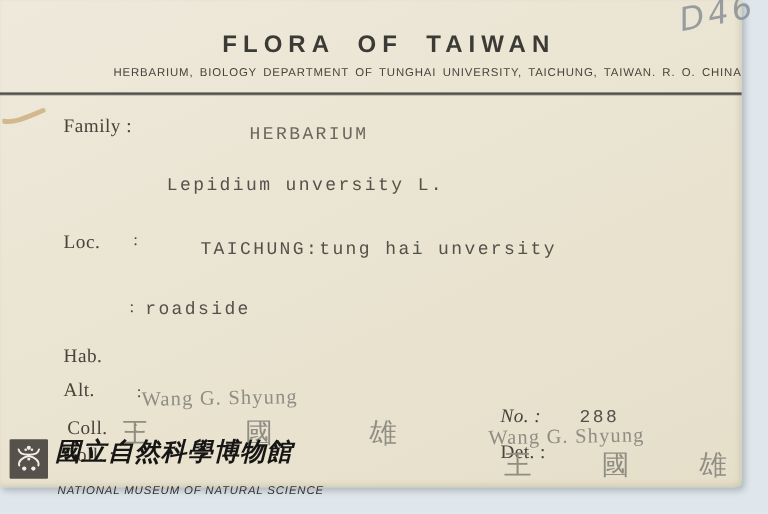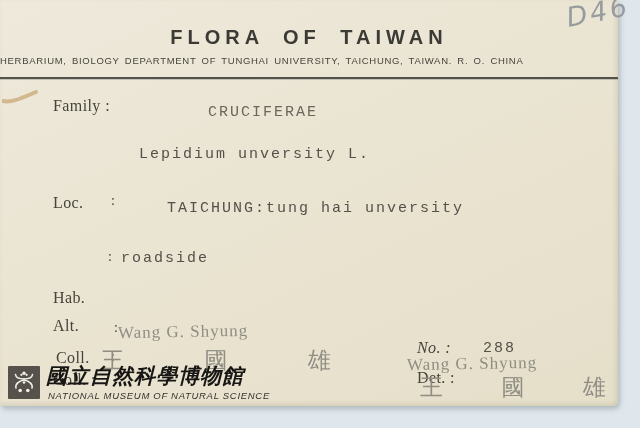--- a/index.html
+++ b/index.html
@@ -23,6 +23,7 @@
     left:0; top:26px; width:618px; text-align:center;
     font-size:20px; font-weight:bold; letter-spacing:5px; word-spacing:9px;
     color:var(--ink,#3b3a35);
+    padding-left:15px;
   }
   .subtitle{
     left:0; top:55px; width:618px; text-align:left;

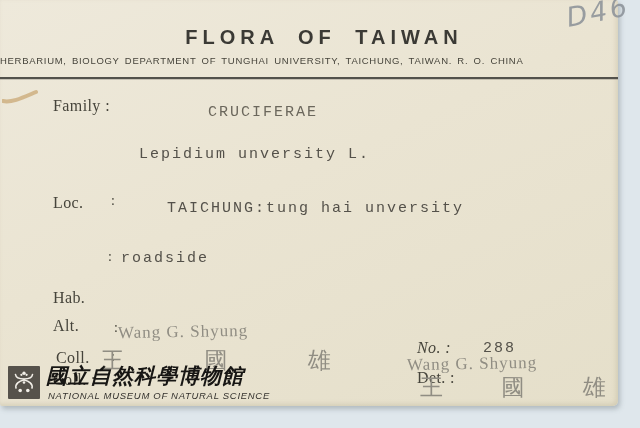--- a/index.html
+++ b/index.html
@@ -26,7 +26,7 @@
     padding-left:15px;
   }
   .subtitle{
-    left:0; top:55px; width:618px; text-align:left;
+    left:0; top:55px; width:618px; text-align:right;
     font-size:9.5px; letter-spacing:.7px; word-spacing:2px;
     color:var(--label-ink,#46443b);
   }

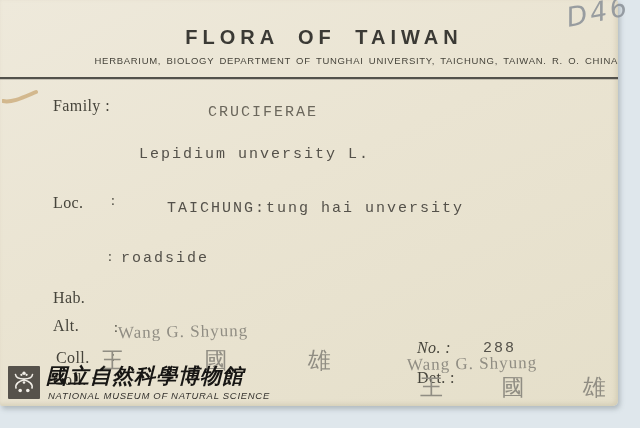--- a/index.html
+++ b/index.html
@@ -89,7 +89,7 @@
     </svg>
 
     <div class="abs lbl" style="left:53px; top:97px;">Family :</div>
-    <div class="abs typed light" style="left:208px; top:104px;">CRUCIFERAE</div>
+    <div class="abs typed light" style="left:208px; top:104px;">HERBARIUM</div>
 
     <div class="abs typed" style="left:139px; top:146px;">Lepidium unversity L.</div>
 

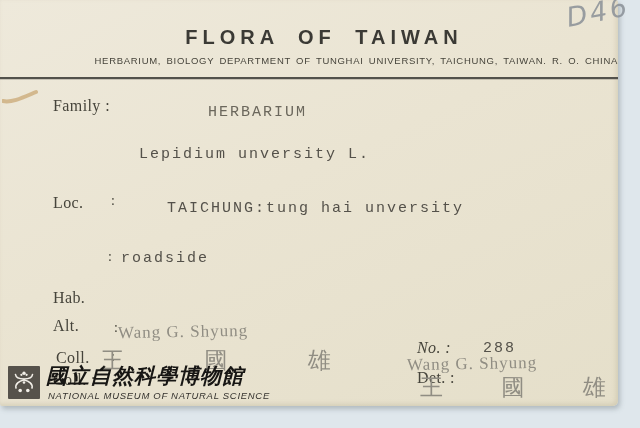--- a/index.html
+++ b/index.html
@@ -67,7 +67,7 @@
     font-family:"Liberation Sans",sans-serif;
   }
   .wm-en{
-    left:48px; top:390px; font-size:9.5px; letter-spacing:.7px;
+    left:48px; top:404px; font-size:9.5px; letter-spacing:.7px;
     color:#34322e; white-space:nowrap;text-align:center;
   }
   .wm-layer{z-index:5;font-style:italic;}

